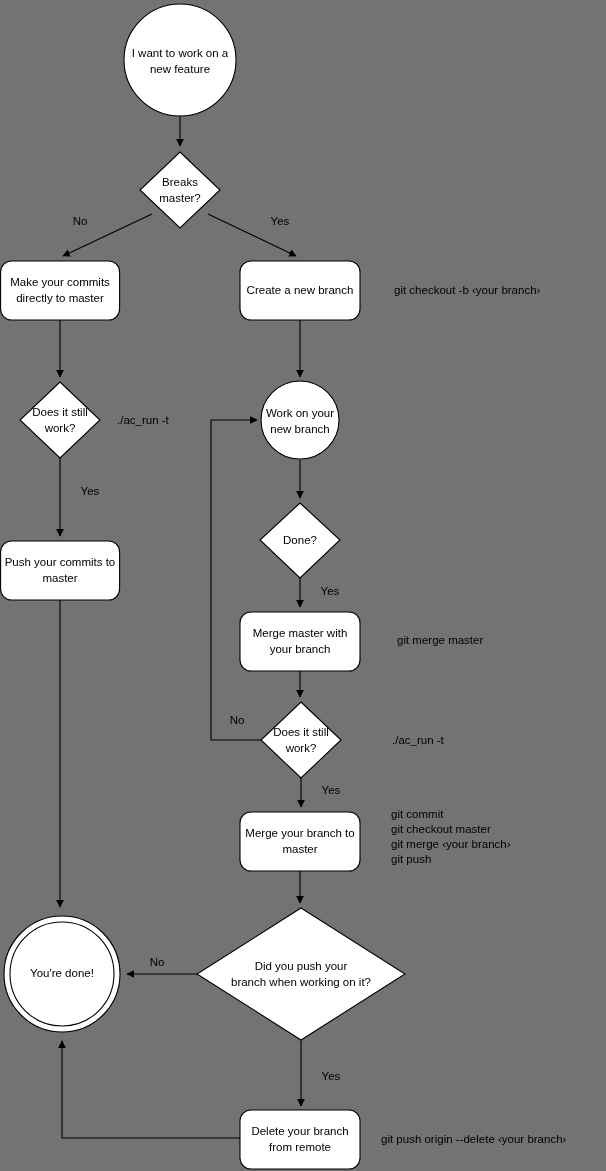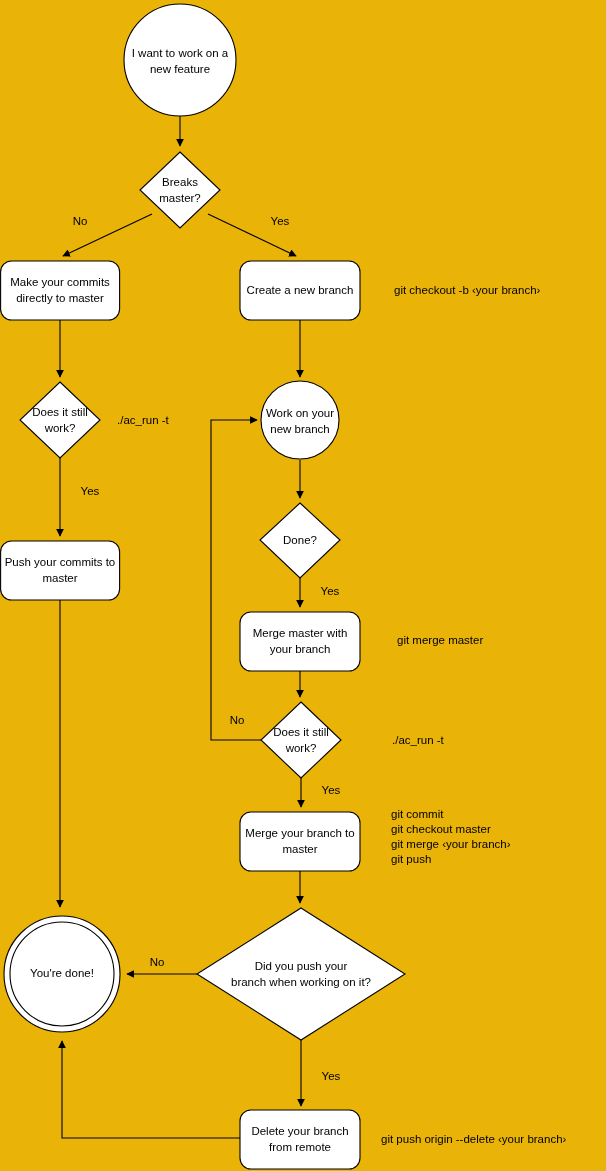--- a/index.html
+++ b/index.html
@@ -11,7 +11,7 @@
     position: relative;
     width: 606px;
     height: 1171px;
-    background: #eab308;
+    background: #737373;
     font-family: "Liberation Sans", sans-serif;
     overflow: hidden;
   }

